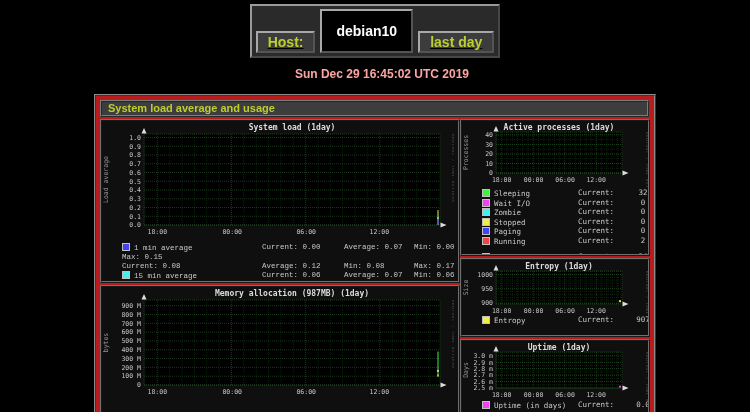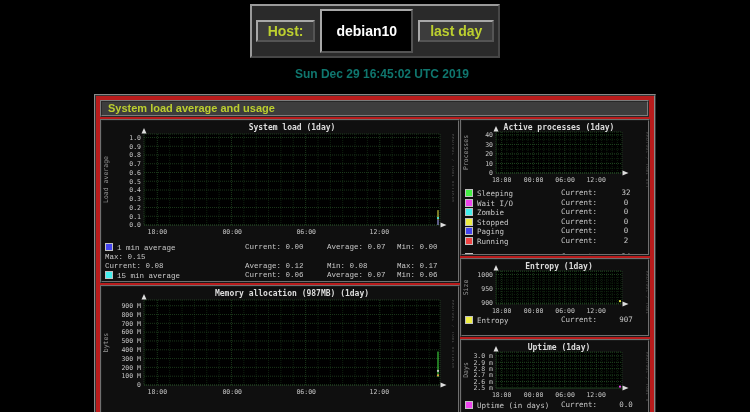--- a/index.html
+++ b/index.html
@@ -5,8 +5,8 @@
   html,body{margin:0;padding:0;background:#000;}
   body{width:750px;height:412px;overflow:hidden;font-family:"Liberation Sans",sans-serif;}
   .topwrap{text-align:center;}
-  .host-frame{display:inline-flex;gap:5px;align-items:center;margin-top:4px;
-    border:2px outset #9a9a9a;background:#2a2a2a;padding:3px 4px;}
+  .host-frame{display:inline-flex;gap:5px;align-items:flex-end;margin-top:4px;
+    border:2px outset #9a9a9a;background:#2a2a2a;padding:3px 4px;text-decoration:underline;}
   .hb-btn{display:inline-block;border:2px outset #a8a8a8;background:#3c3c3c;
     color:var(--accent,#BCCF2F);font-weight:bold;font-size:14px;padding:1px 10px;cursor:pointer;}
   .hb-host{display:inline-block;border:2px outset #a8a8a8;background:#000;

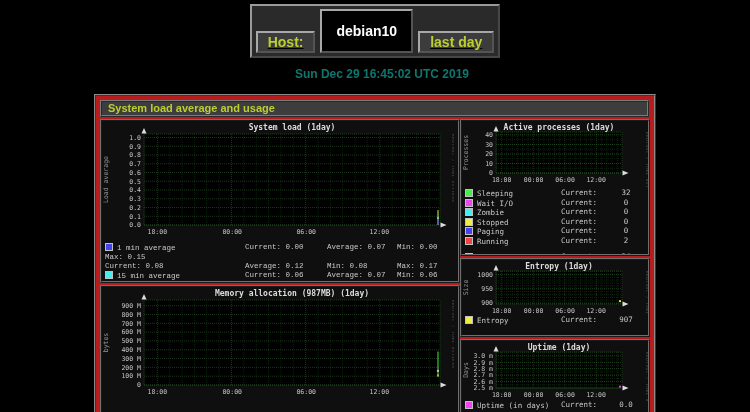--- a/index.html
+++ b/index.html
@@ -11,7 +11,7 @@
     color:var(--accent,#BCCF2F);font-weight:bold;font-size:14px;padding:1px 10px;cursor:pointer;}
   .hb-host{display:inline-block;border:2px outset #a8a8a8;background:#000;
     color:#fff;font-weight:bold;font-size:14px;padding:12px 14px;cursor:pointer;}
-  .date-line{margin-top:9px;color:#0f766e;font-weight:bold;font-size:12px;padding-left:14px;}
+  .date-line{margin-top:9px;color:#fca5a5;font-weight:bold;font-size:12px;padding-left:14px;}
   .main-frame{position:relative;width:558px;height:330px;margin:13px auto 0;
     border:2px ridge #8a8a8a;background:#b91c1c;}
   .section-title{position:absolute;left:4px;top:4px;width:539px;height:13px;

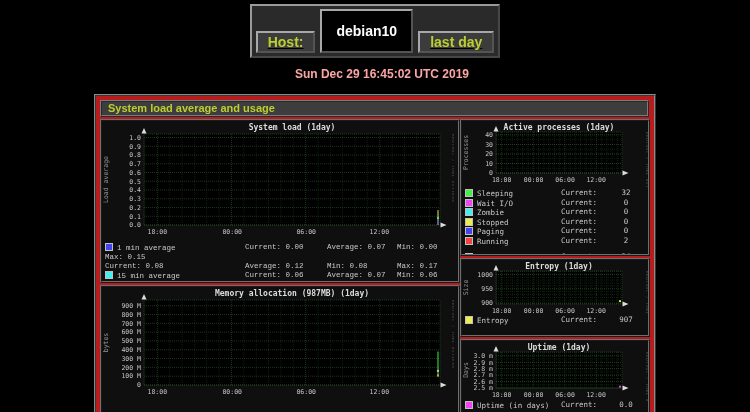--- a/index.html
+++ b/index.html
@@ -29,7 +29,7 @@
   svg .gtitle{font-size:8px;font-weight:bold;fill:#dcdcdc;}
   svg .ylab{font-size:6.5px;fill:#989898;}
   svg .wm{font-size:4.2px;fill:#4f4f4f;letter-spacing:0.6px;}
-  .legend{color:#c8c8c8;font-family:"DejaVu Sans Mono",monospace;font-size:7.5px;padding-left:3px;}
+  .legend{color:#c8c8c8;font-family:"DejaVu Sans Mono",monospace;font-size:7.5px;padding-left:20px;}
   .legend i{display:inline-block;width:6px;height:6px;border:1px solid #c0c0c0;
     margin-right:4px;vertical-align:-1px;}
   .lg-trow{display:grid;grid-template-columns:140px 82px 70px 62px;line-height:9px;font-family:Liberation Mono, monospace;}

